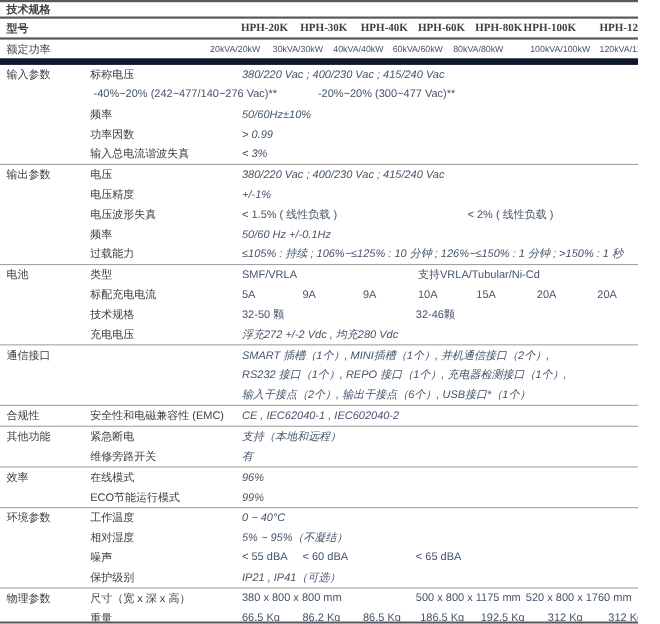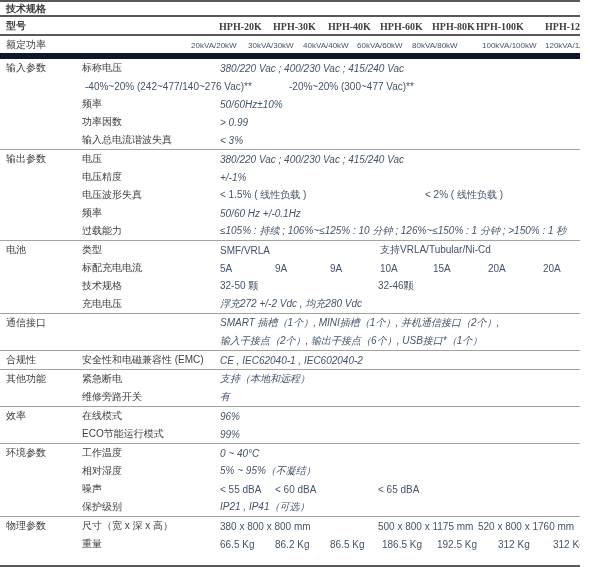--- a/index.html
+++ b/index.html
@@ -175,6 +175,11 @@
     <div class="row">
       <div class="c-sec"></div>
       <div class="c-param"></div>
+      <div class="c-val plain">RS232 接口（1个）, REPO 接口（1个）, 充电器检测接口（1个）,</div>
+    </div>
+    <div class="row">
+      <div class="c-sec"></div>
+      <div class="c-param"></div>
       <div class="c-val plain">输入干接点（2个）, 输出干接点（6个）, USB接口*（1个）</div>
     </div>
   </div>

